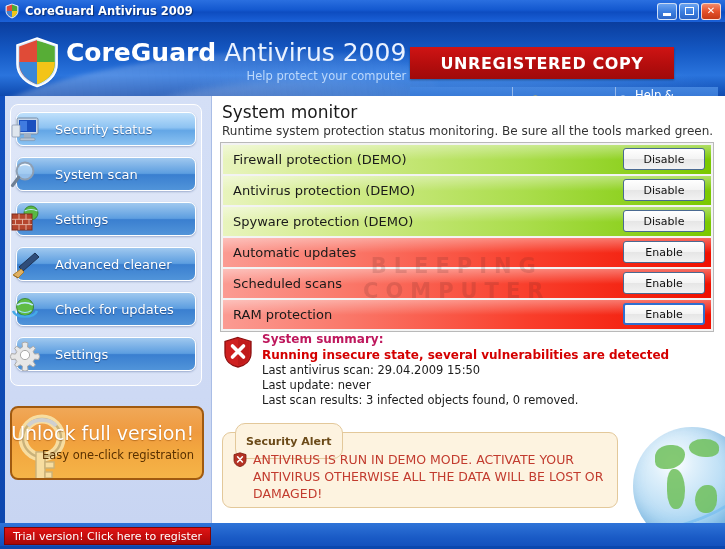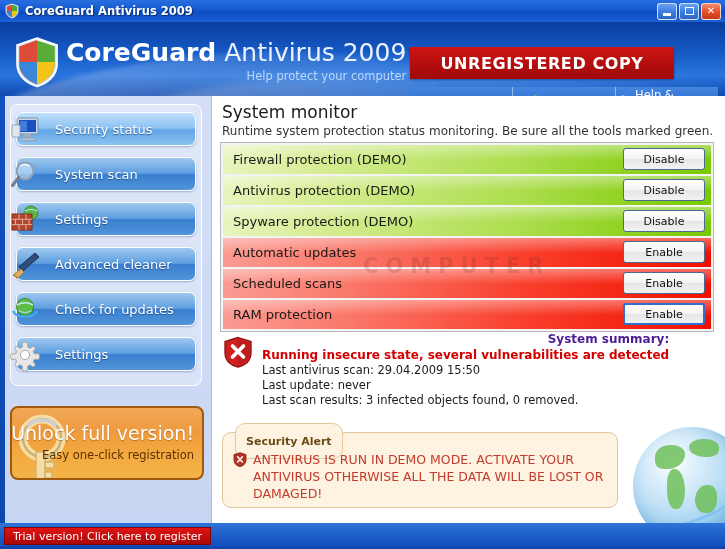--- a/index.html
+++ b/index.html
@@ -729,6 +729,7 @@
       </div>
 
       <div class="watermark">
+        <div>BLEEPING</div>
         <div>COMPUTER</div>
       </div>
 

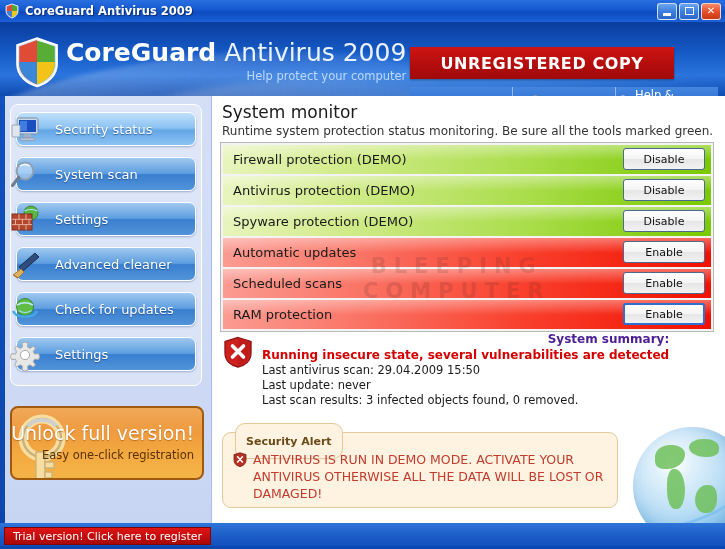--- a/index.html
+++ b/index.html
@@ -408,10 +408,9 @@
   .sum-h {
     font-size: 12px;
     font-weight: bold;
-    color: #4c1d95;
+    color: #be185d;
     font-family: "DejaVu Sans", sans-serif;
     line-height: 15px;
-    text-align: right;
   }
   .sum-warn {
     font-size: 12px;

